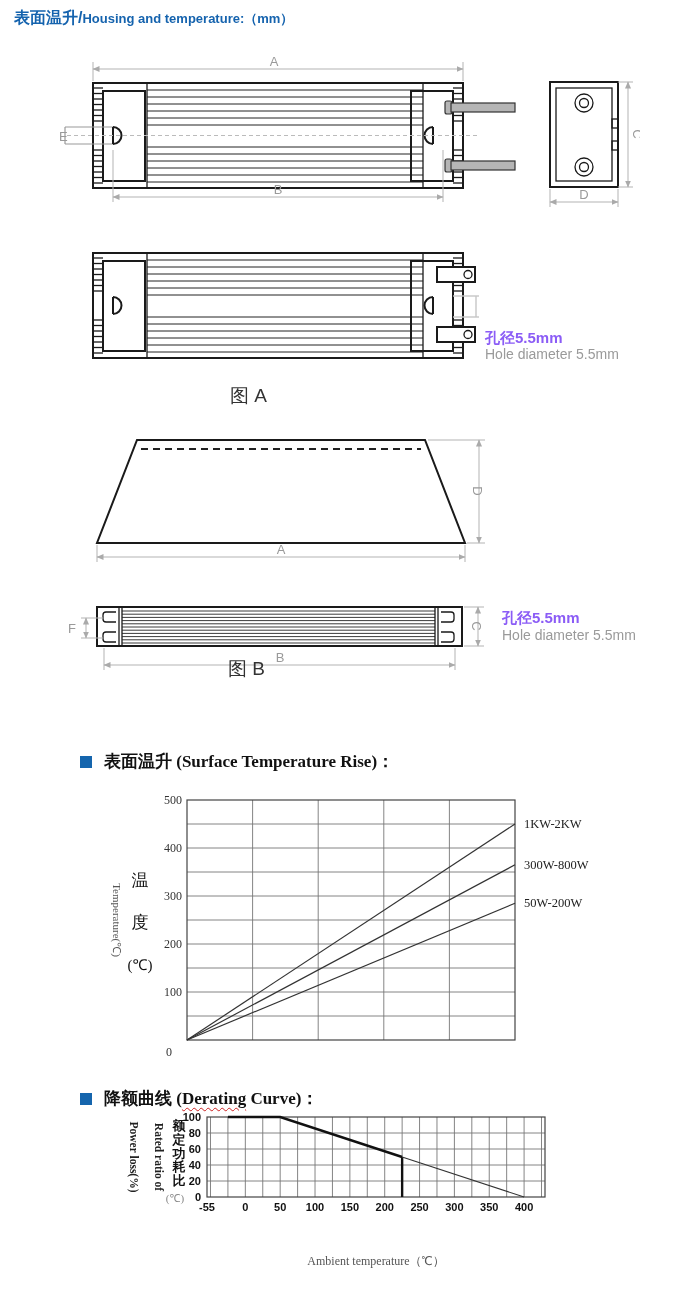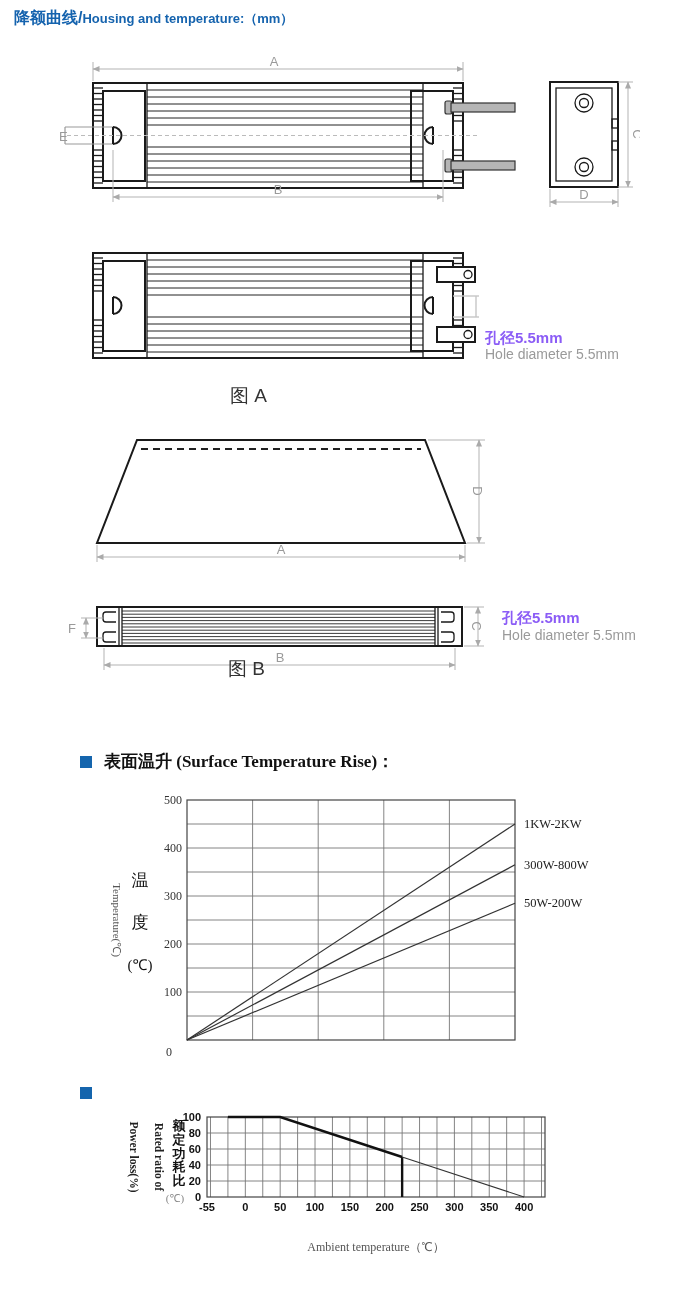--- a/index.html
+++ b/index.html
@@ -55,7 +55,7 @@
 <body>
 
 <div class="abs page-title">
-  <span class="zh">降额曲线</span><span class="sep">/</span><span class="en">Housing and temperature:（mm）</span>
+  <span class="zh">表面温升</span><span class="sep">/</span><span class="en">Housing and temperature:（mm）</span>
 </div>
 
 <svg class="abs" style="left:55px;top:55px;" width="585" height="160" viewBox="0 0 585 160">

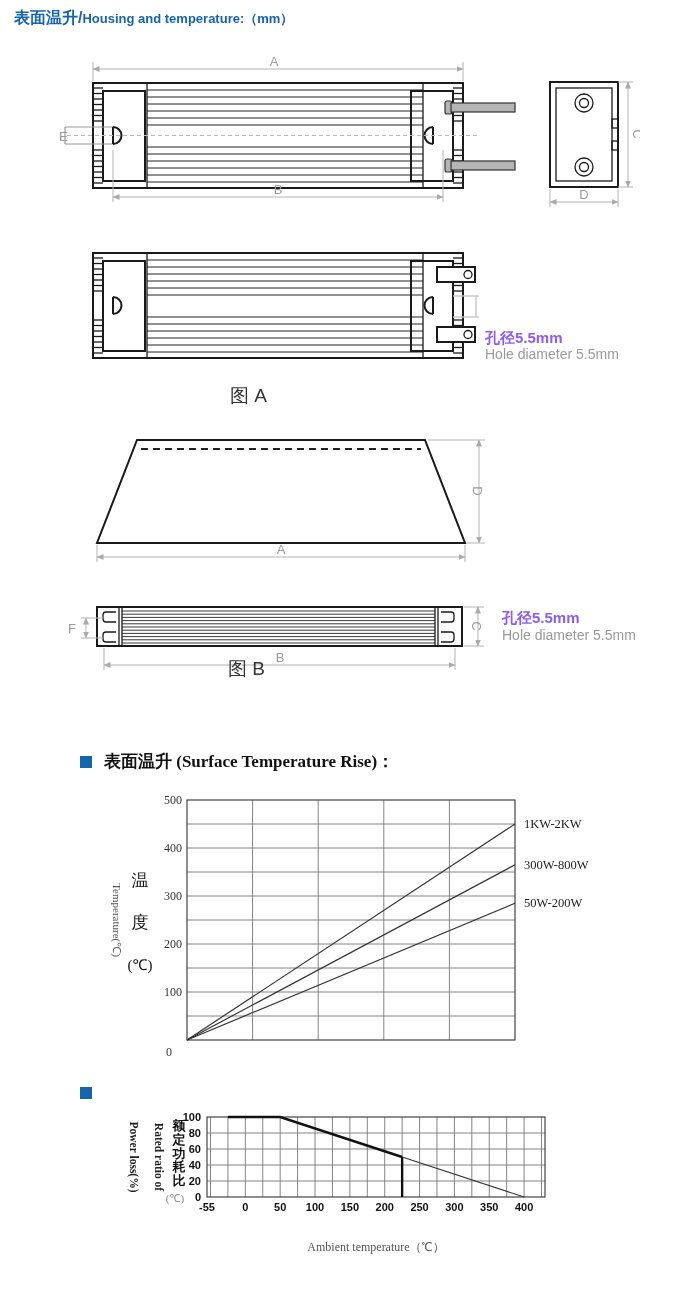--- a/index.html
+++ b/index.html
@@ -348,6 +348,7 @@
 
 <div class="abs section-head" style="top:1087px;">
   <span class="bullet"></span>
+  <span class="head-text"><span>降额曲线 (</span><span class="wavy">Derating</span><span> Curve)：</span></span>
 </div>
 
 <svg id="chart2" class="abs" style="left:95px;top:1105px;" width="560" height="135" viewBox="0 0 560 135">

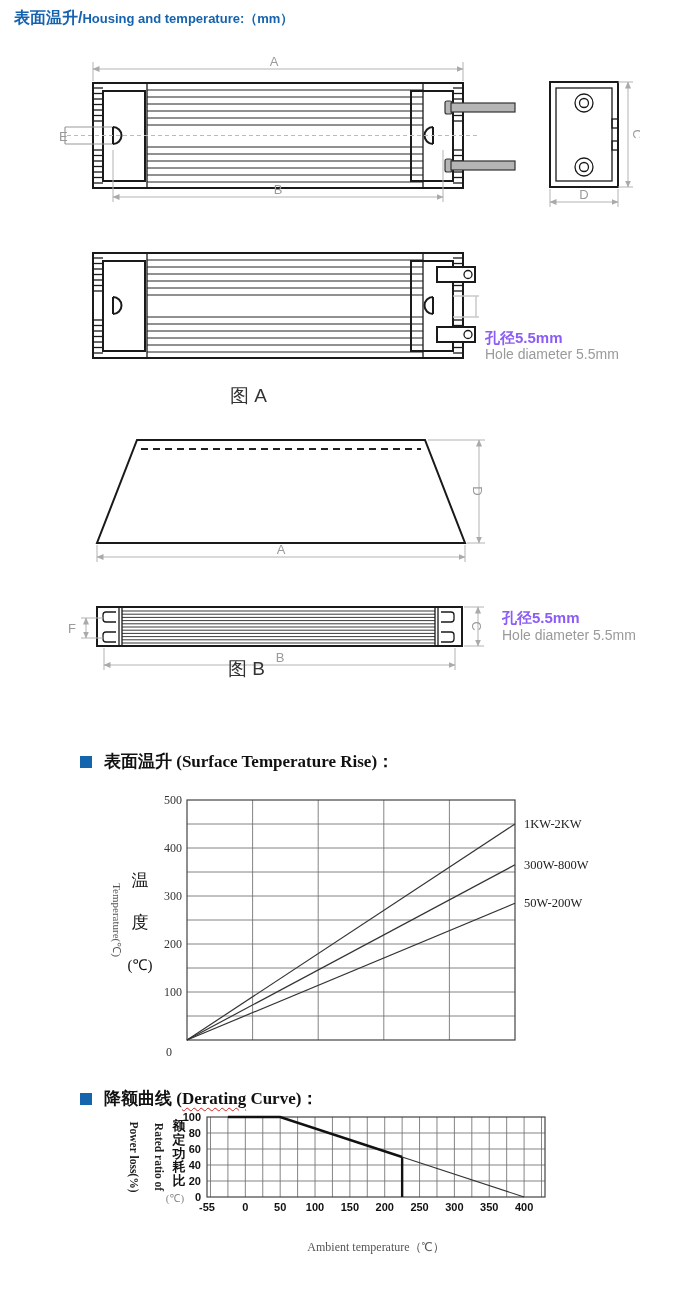--- a/index.html
+++ b/index.html
@@ -21,7 +21,7 @@
   .fig-caption{font-size:19px;color:#333;white-space:nowrap;}
   .xlabel-wrap{text-align:center;}
   .xlabel-zh{font-family:"Liberation Serif",serif;font-weight:bold;font-size:13.5px;color:#111;}
-  .xlabel-en{font-family:"Liberation Serif",serif;font-size:12px;color:#555;margin-top:1px;}
+  .xlabel-en{font-family:"Liberation Serif",serif;font-size:12px;color:#555;margin-top:15px;}
   
   .ln{stroke:#1a1a1a;stroke-width:2;fill:none;}
   .lnw{stroke:#1a1a1a;stroke-width:2;fill:#fff;}

